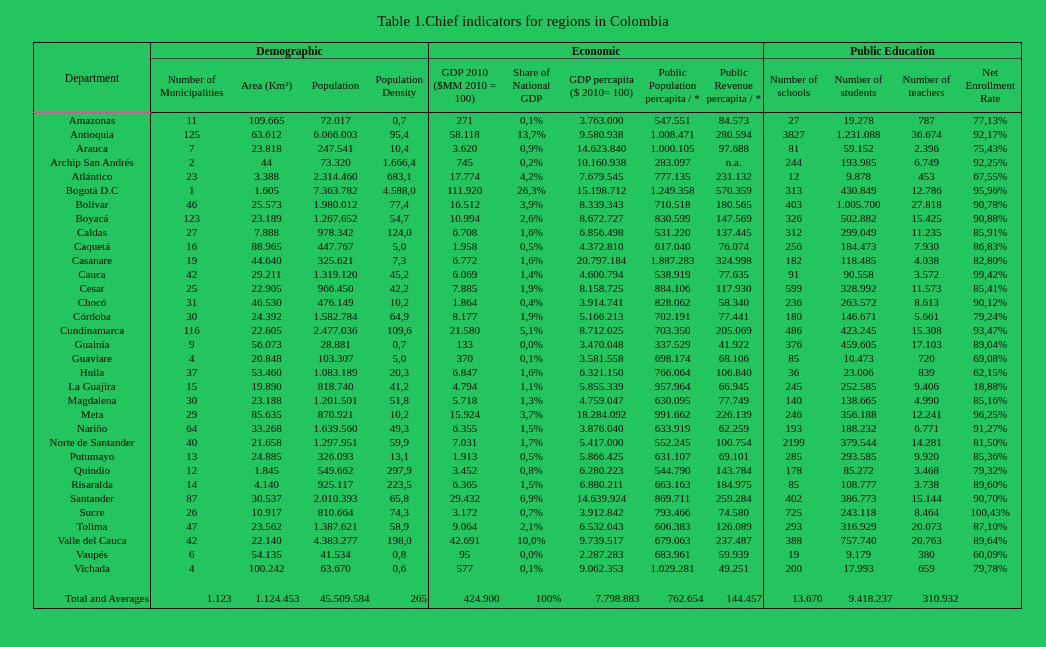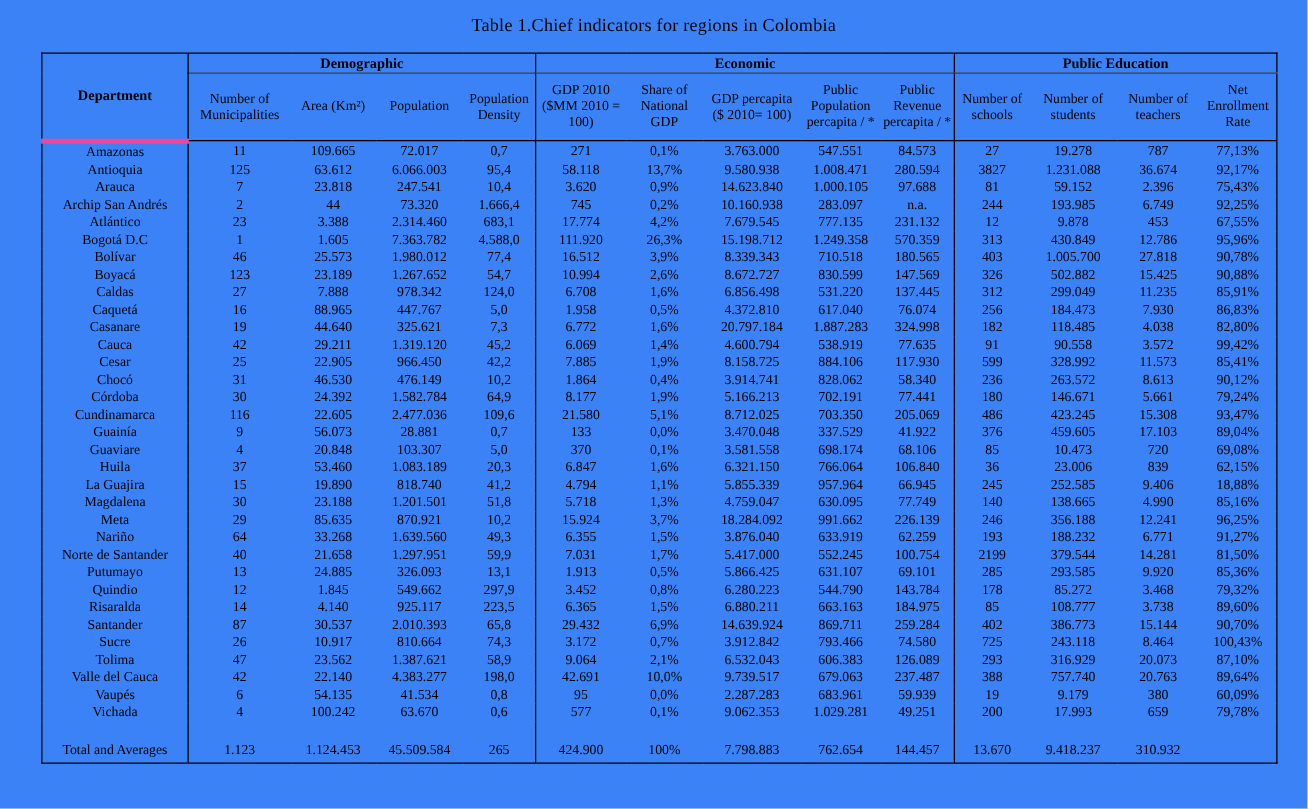--- a/index.html
+++ b/index.html
@@ -14,7 +14,7 @@
     position: relative;
     width: 1046px;
     height: 647px;
-    background: #3b82f6;
+    background: #22c55e;
     overflow: hidden;
   }
   .title {

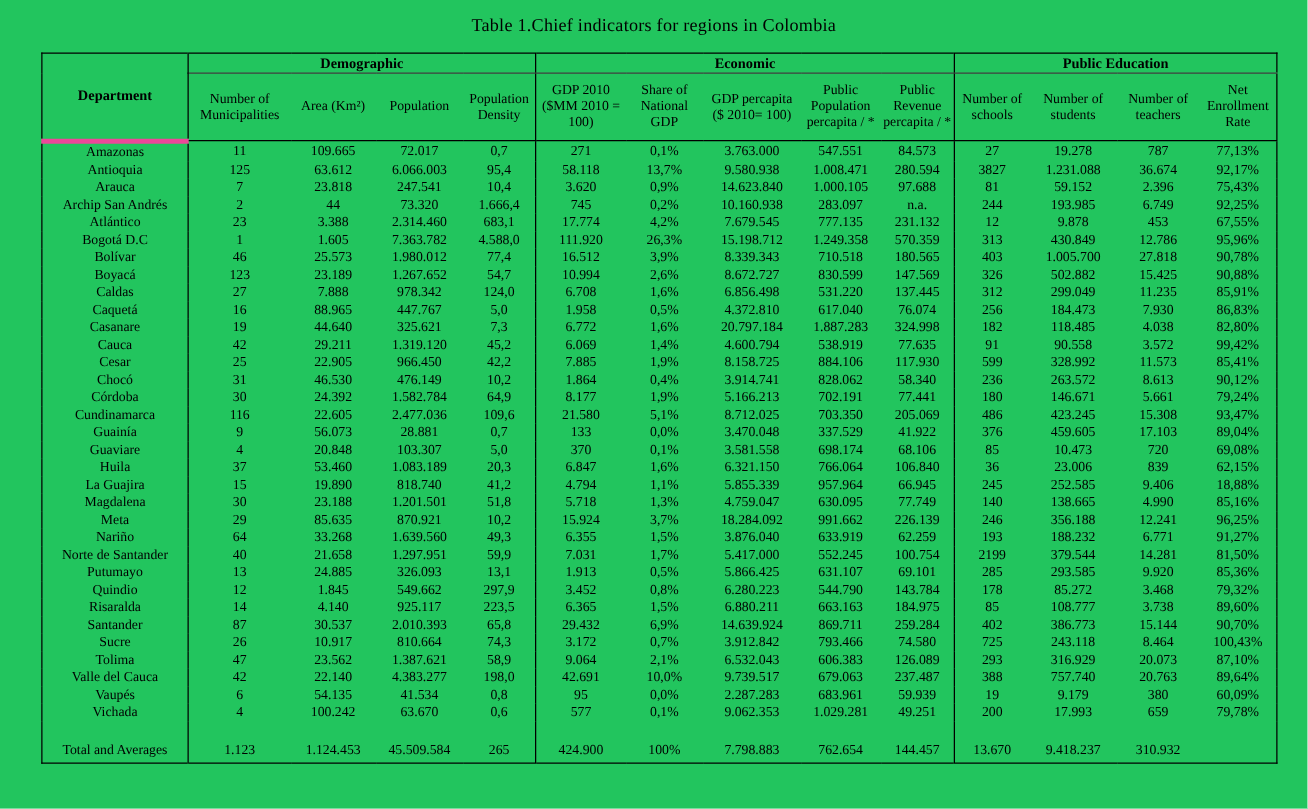--- a/index.html
+++ b/index.html
@@ -45,8 +45,8 @@
   }
   th.dept-h {
     font-size: 11.5px;
-    font-weight: bold;
-    border-bottom: 4px solid #ec4899;
+    font-weight: normal;
+    border-bottom: 1px solid #ec4899;
   }
   th.sub {
     font-size: 11px;

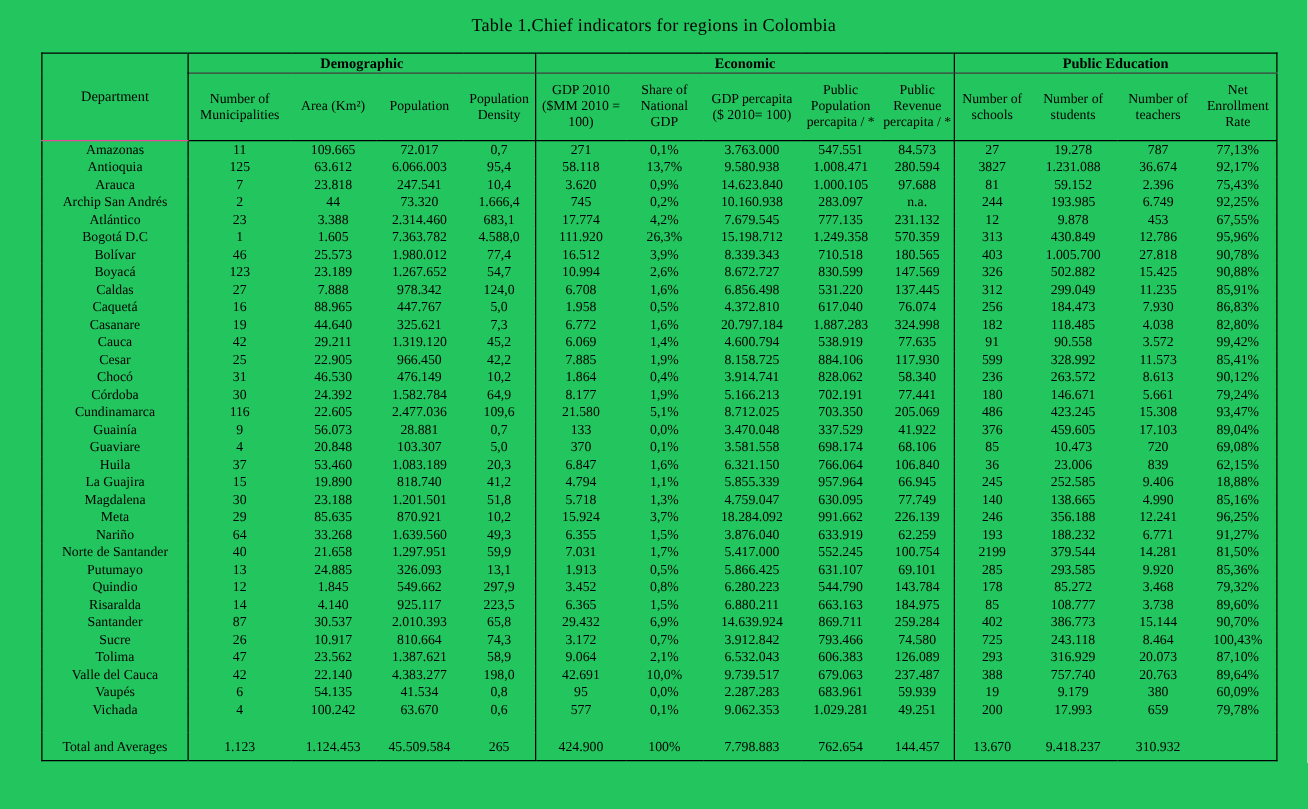--- a/index.html
+++ b/index.html
@@ -63,7 +63,7 @@
     white-space: nowrap;
   }
   tr.spacer-row td { height: 11px; line-height: 11px; }
-  tr.total-row td { height: 19px; vertical-align: bottom; padding-bottom: 3px; }
+  tr.total-row td { height: 19px; vertical-align: bottom; padding-bottom: 3px; text-align: right; }
   .gend { border-right: 1px solid #000000; }
   .source-note {
     margin: 15px 0 0 30px;

